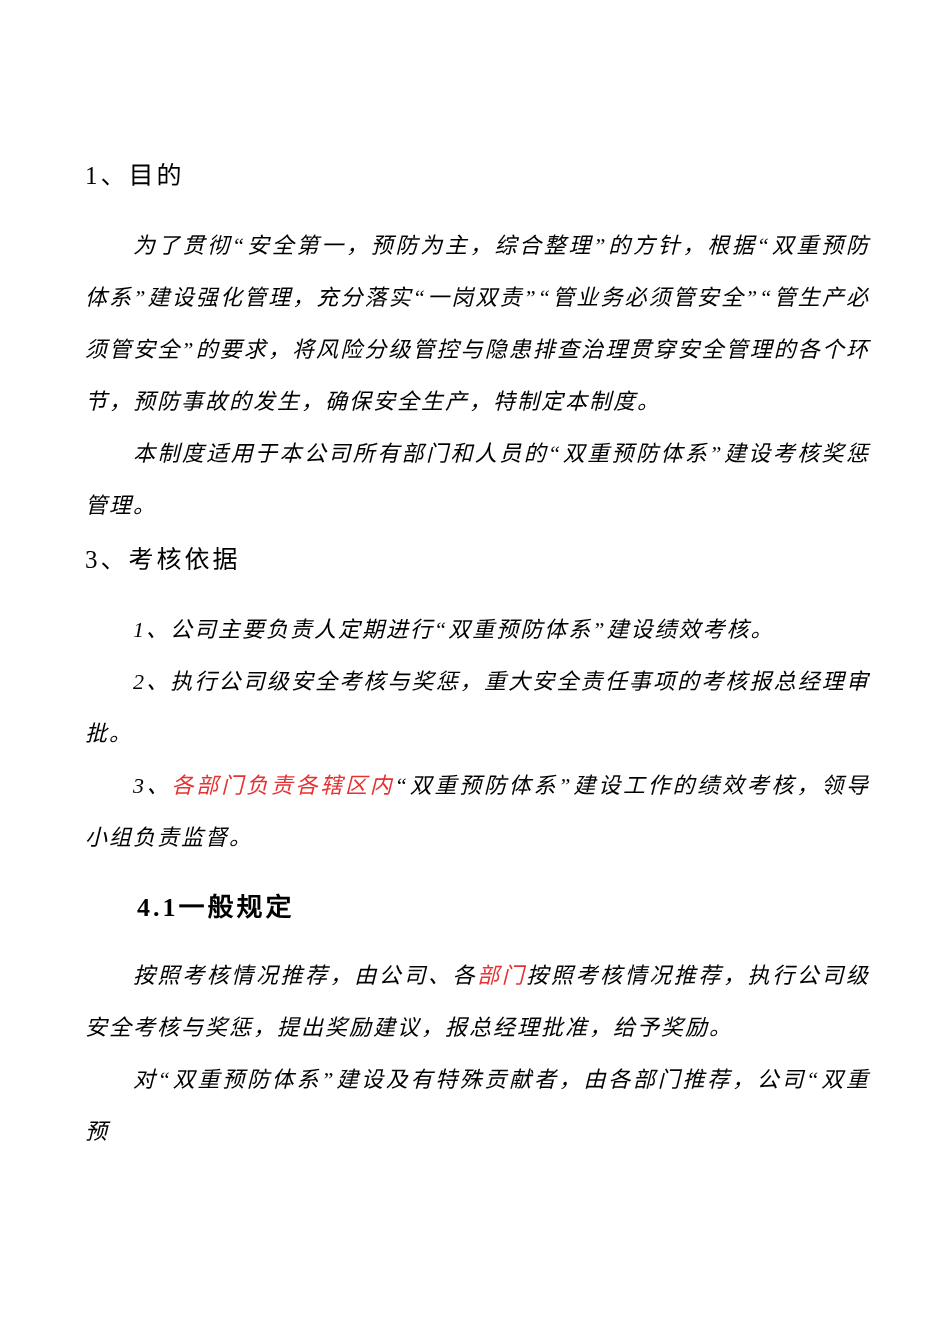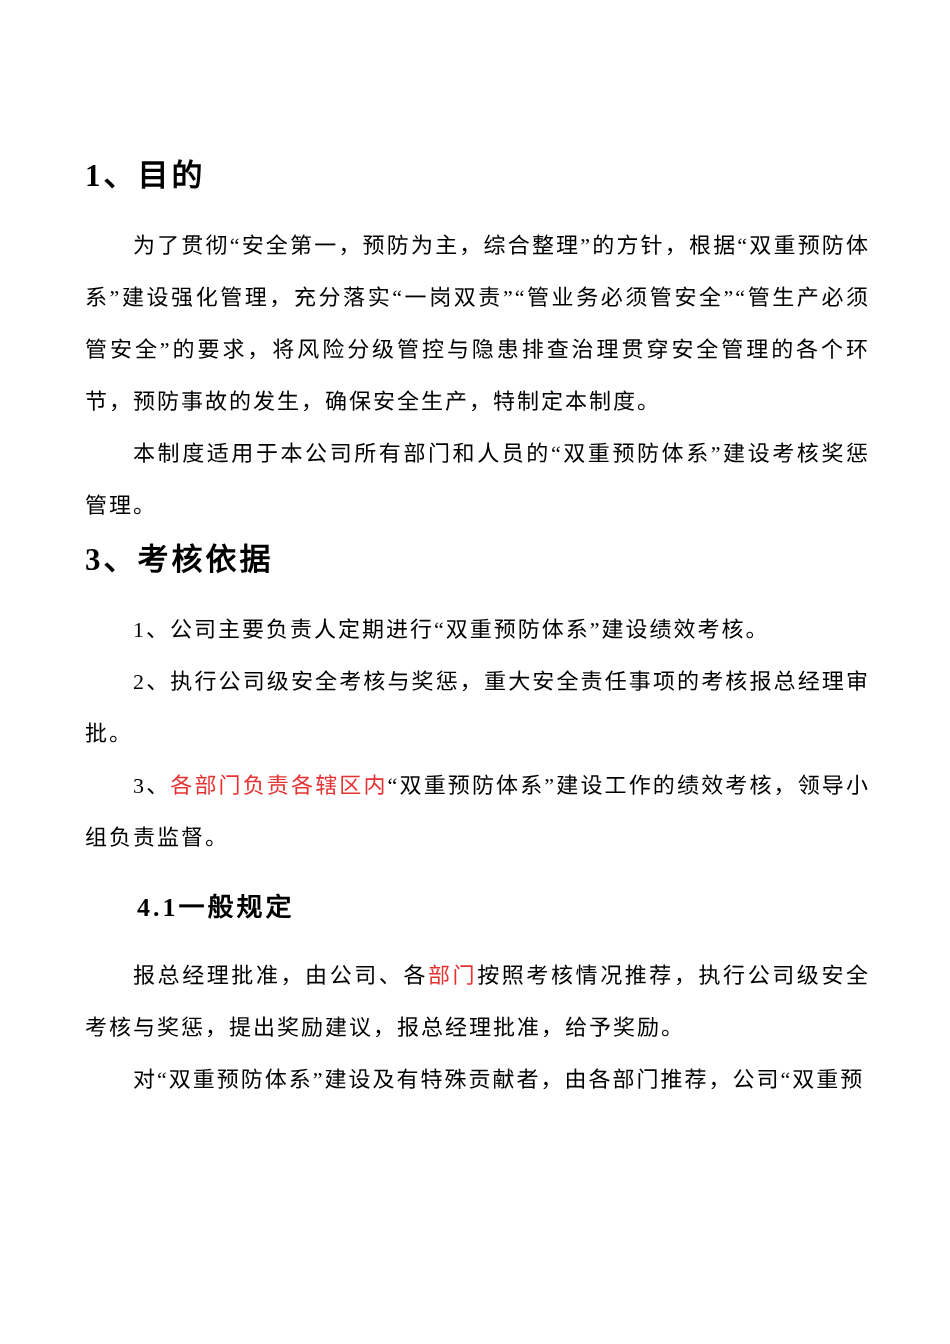--- a/index.html
+++ b/index.html
@@ -18,8 +18,8 @@
     padding: 148px 80px 0 85px;
   }
   .heading {
-    font-size: 31px;
-    font-weight: bold;
+    font-size: 25px;
+    font-weight: normal;
     line-height: 36px;
     letter-spacing: 3px;
     margin: 10px 0 26px 0;

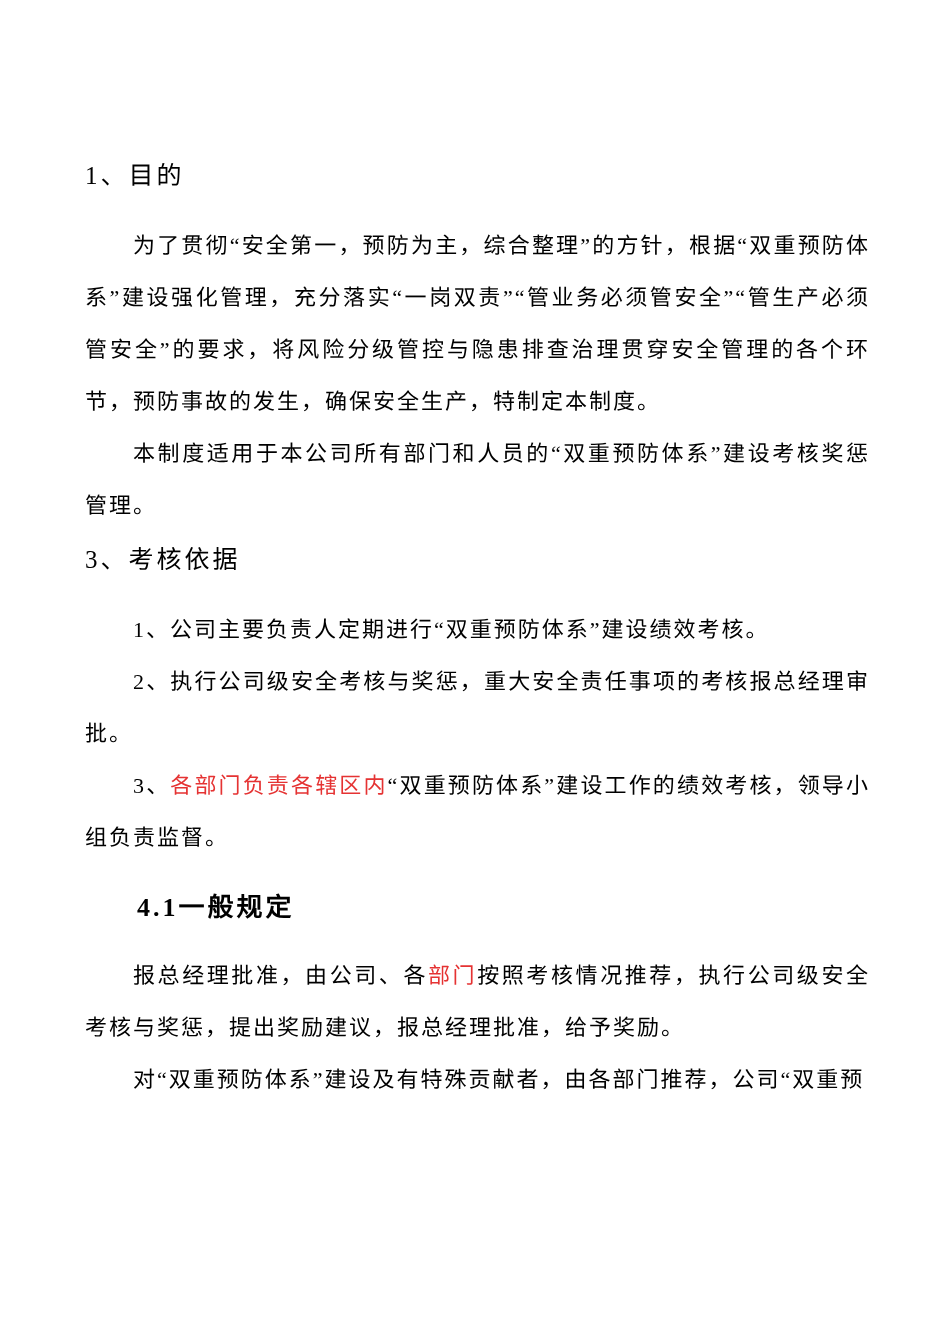--- a/index.html
+++ b/index.html
@@ -40,7 +40,7 @@
     text-indent: 48px;
     text-align: justify;
   }
-  .run { color: inherit; }
+  .run { color: inherit; font-style: italic; }
   .run.red { color: var(--accent-red, #e53333); }
   section { margin: 0; }
 </style>

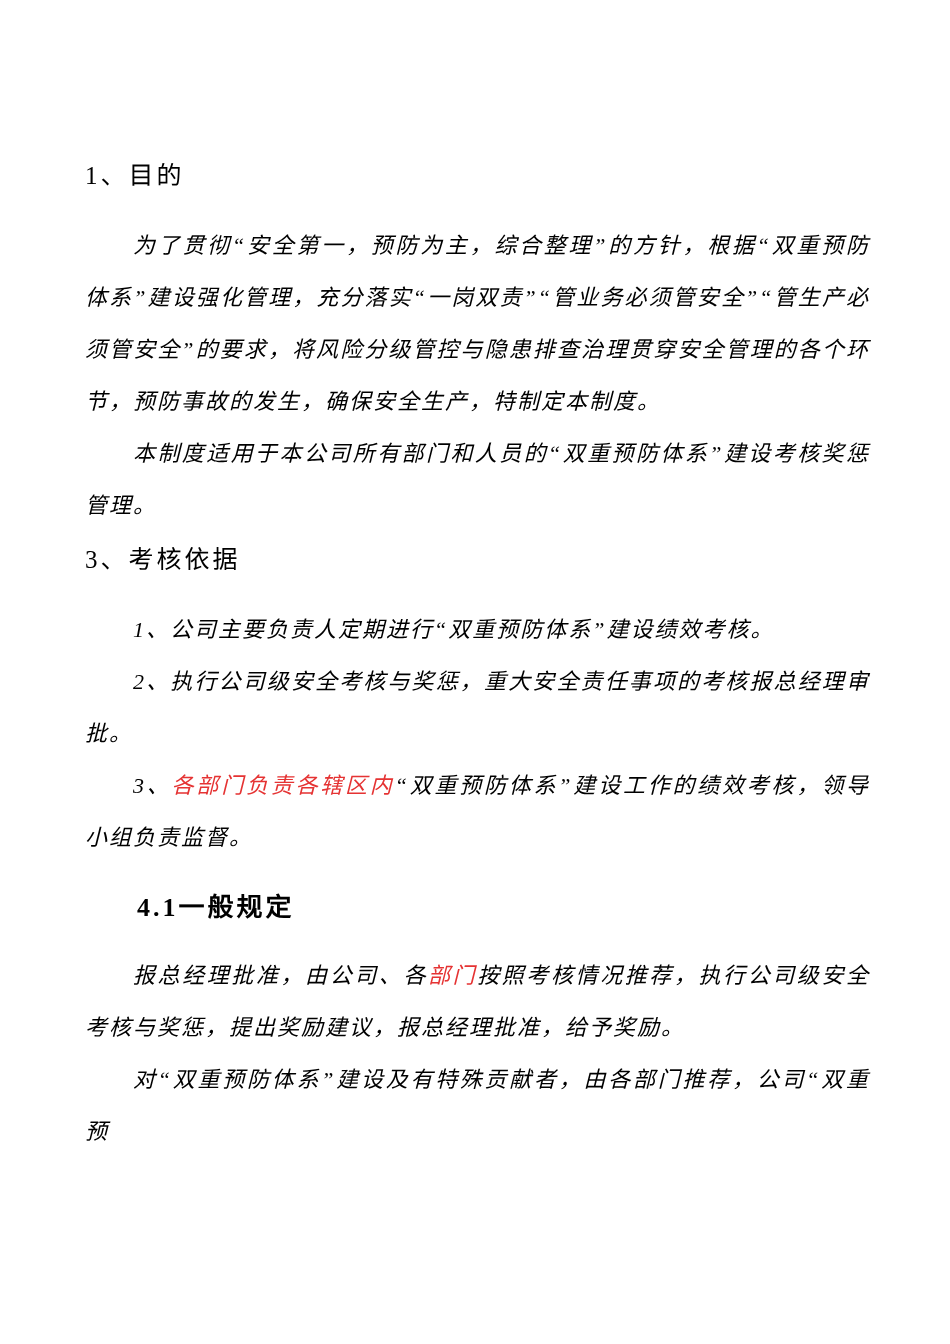--- a/index.html
+++ b/index.html
@@ -68,7 +68,7 @@
 
     <section>
       <h3 class="subheading">4.1一般规定</h3>
-      <p class="para"><span class="run">报总经理批准，由公司、各</span><span class="run red">部门</span><span class="run">按照考核情况推荐，执行公司级安全考核与奖惩，提出奖励建议，报总经理批准，给予奖励。</span></p>
+      <p class="para"><span class="run">按照考核情况推荐，由公司、各</span><span class="run red">部门</span><span class="run">按照考核情况推荐，执行公司级安全考核与奖惩，提出奖励建议，报总经理批准，给予奖励。</span></p>
       <p class="para"><span class="run">对“双重预防体系”建设及有特殊贡献者，由各部门推荐，公司“双重预</span></p>
     </section>
 

